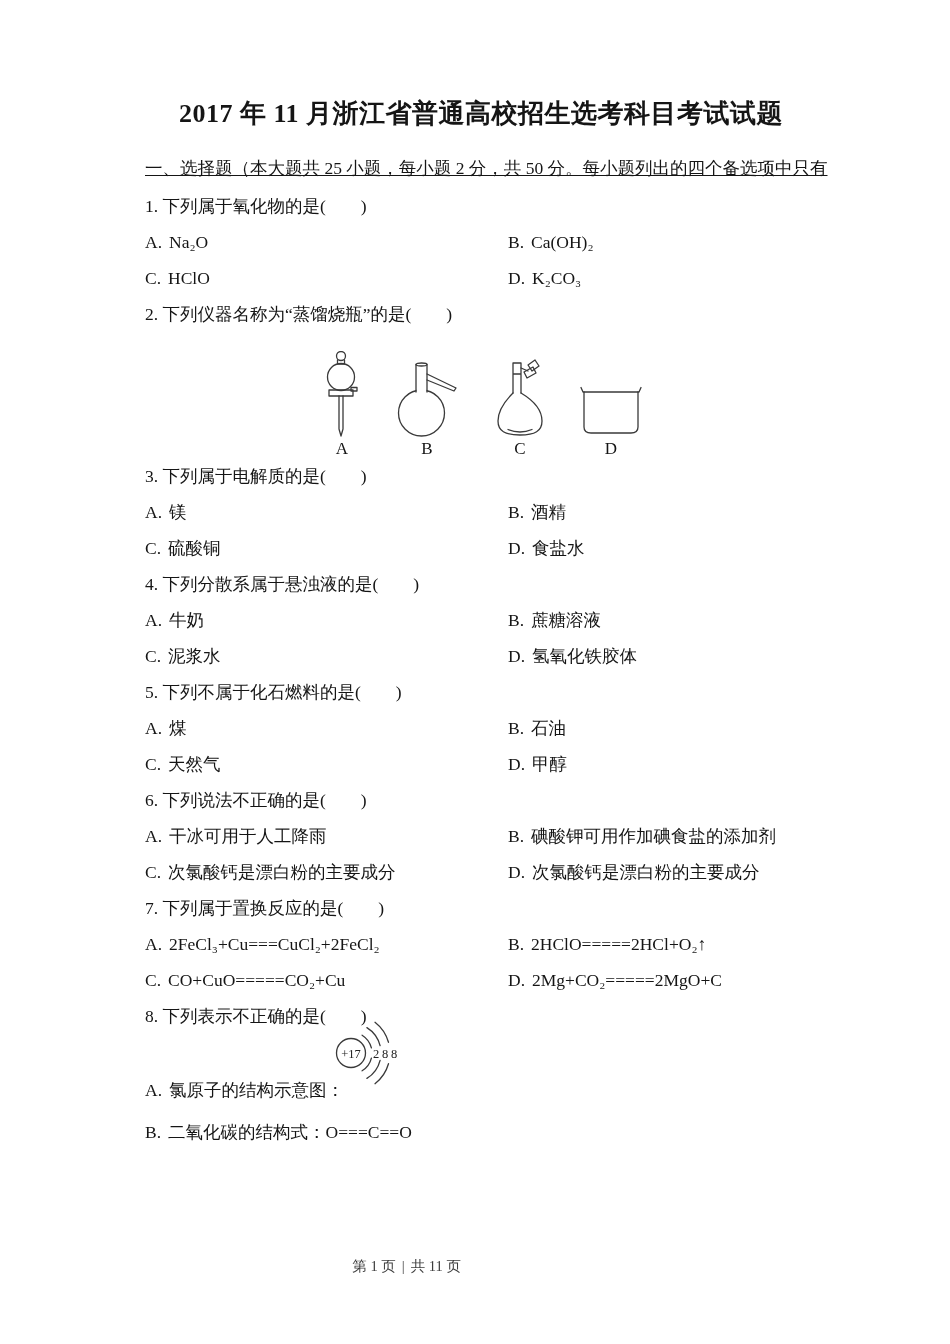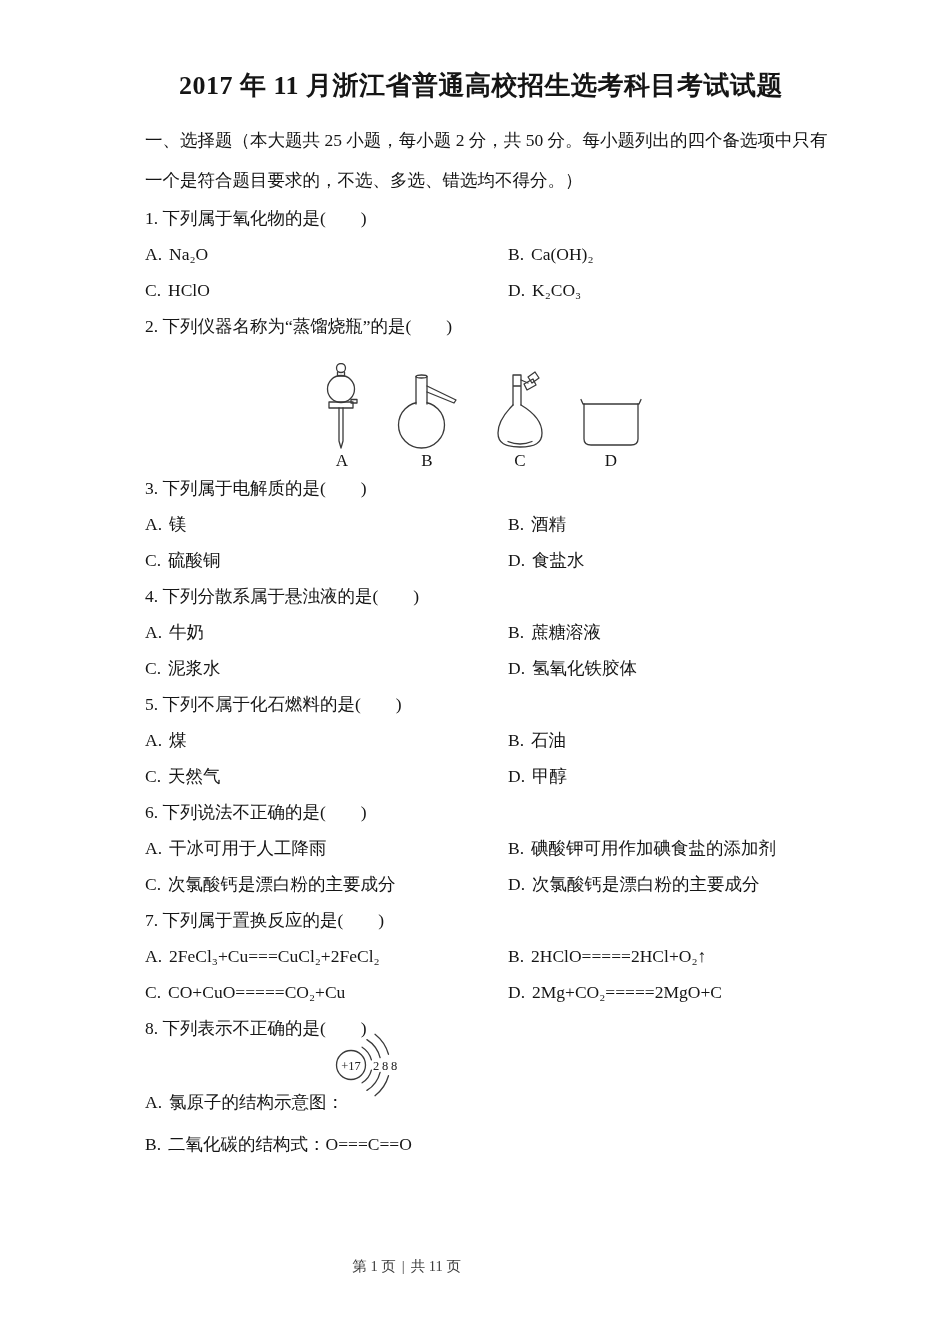--- a/index.html
+++ b/index.html
@@ -10,7 +10,7 @@
   }
   .content{position:absolute;left:145px;top:0;width:672px;}
   .title{
-    margin-top:68px;font-size:26px;font-weight:700;text-align:center;
+    margin-top:96px;font-size:26px;font-weight:700;text-align:center;
     line-height:36px;letter-spacing:0.5px;white-space:pre;
   }
   .intro{margin-top:16px;}

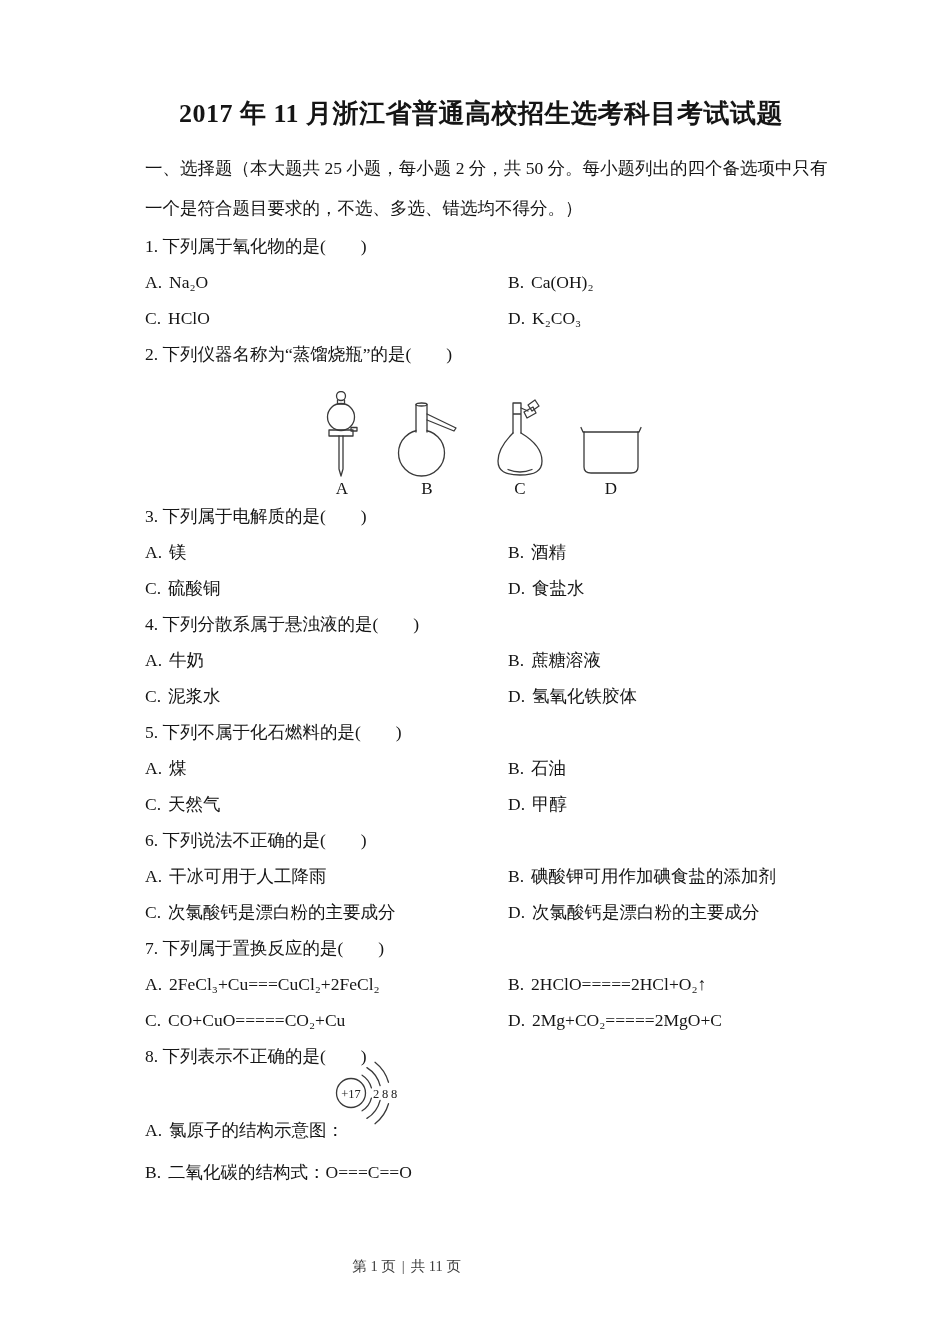--- a/index.html
+++ b/index.html
@@ -13,7 +13,7 @@
     margin-top:96px;font-size:26px;font-weight:700;text-align:center;
     line-height:36px;letter-spacing:0.5px;white-space:pre;
   }
-  .intro{margin-top:16px;}
+  .intro{margin-top:16px;text-decoration:underline;}
   .intro-line{line-height:40px;font-size:17.5px;white-space:pre;}
   .row{height:36px;display:flex;align-items:center;font-size:17.5px;white-space:pre;}
   .col-l{width:363px;display:flex;align-items:baseline;}

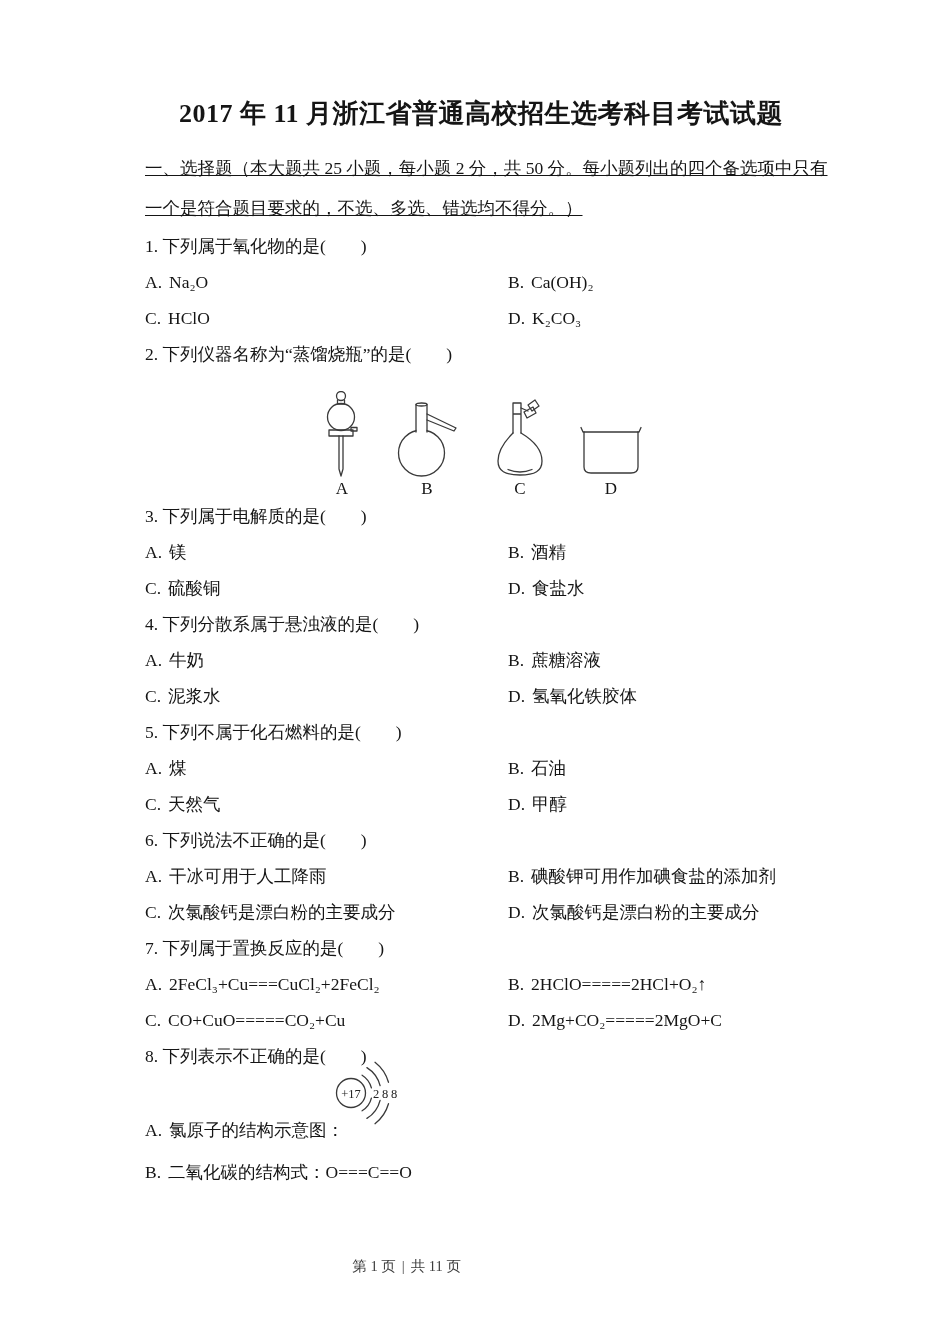--- a/index.html
+++ b/index.html
@@ -47,7 +47,6 @@
 
   <div class="intro">
     <div class="intro-line">一、选择题（本大题共 25 小题，每小题 2 分，共 50 分。每小题列出的四个备选项中只有</div>
-    <div class="intro-line">一个是符合题目要求的，不选、多选、错选均不得分。）</div>
   </div>
 
   <div class="row">

